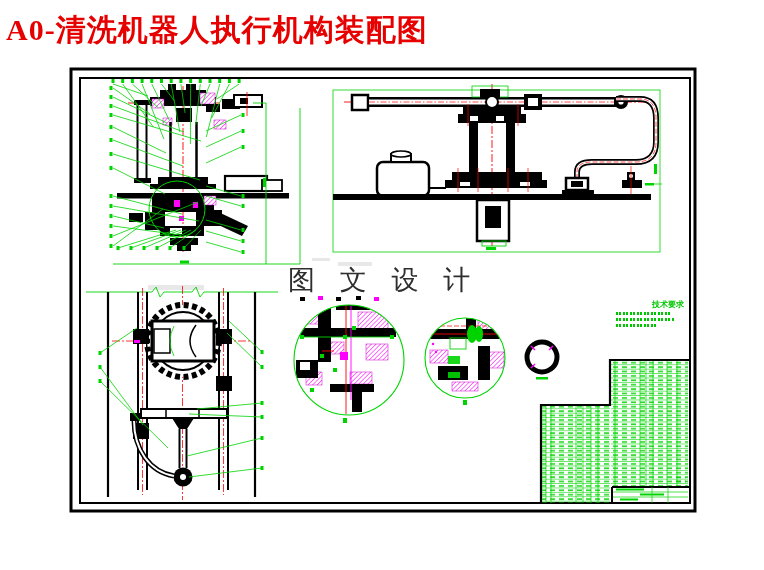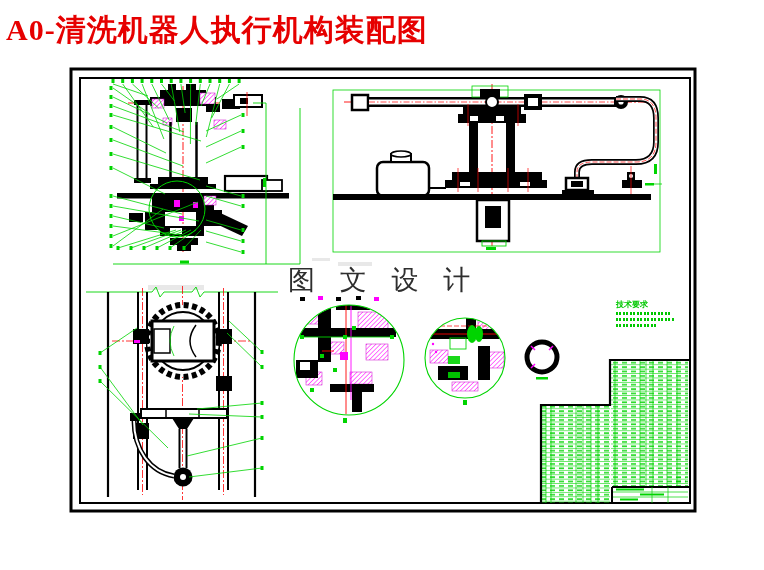--- a/index.html
+++ b/index.html
@@ -12,7 +12,7 @@
   .draw{position:absolute;left:0;top:0;width:764px;height:570px;}
   .techreq{position:absolute;left:616px;top:300px;width:70px;}
   .techreq .tr-title{font-size:8px;font-weight:bold;color:#00c800;line-height:9px;
-                     font-family:"Liberation Sans",sans-serif;white-space:nowrap;}
+                     font-family:"Liberation Sans",sans-serif;white-space:nowrap;margin-left:36px;}
   .tr-line{height:3.5px;margin-top:2.5px;
            background:repeating-linear-gradient(90deg,#00c800 0 2px,transparent 2px 3.5px);}
   .tr-line:nth-of-type(2){width:54px;}

